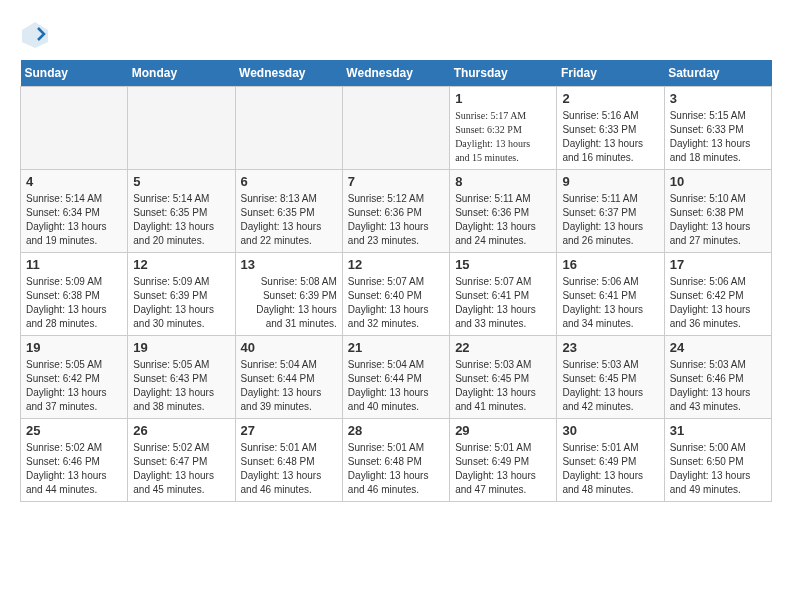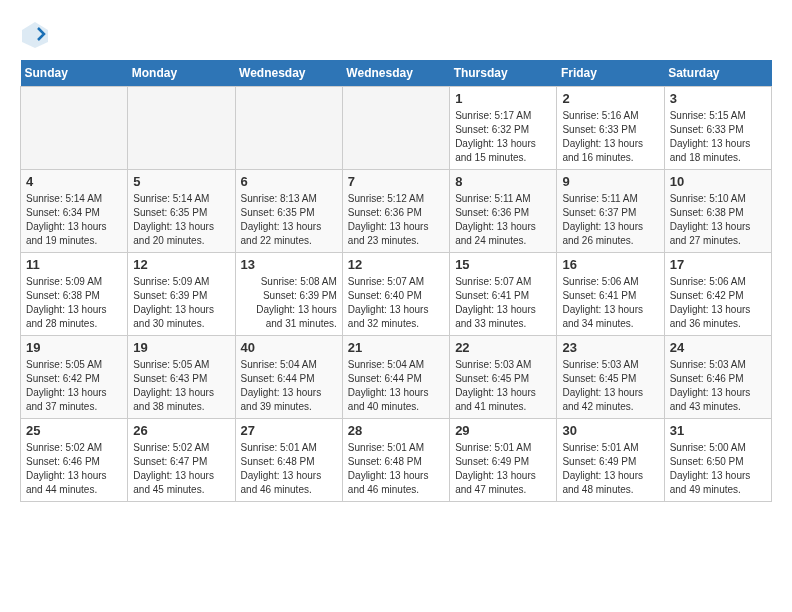--- a/index.html
+++ b/index.html
@@ -134,7 +134,7 @@
         <td class="empty"></td>
         <td>
           <span class="day-num">1</span>
-          <div class="day-info" style="white-space: pre-line;">Sunrise: 5:17 AM
+          <div class="day-info" style="white-space: pre-line; font-family: Liberation Serif, serif;">Sunrise: 5:17 AM
 Sunset: 6:32 PM
 Daylight: 13 hours
 and 15 minutes.</div>

